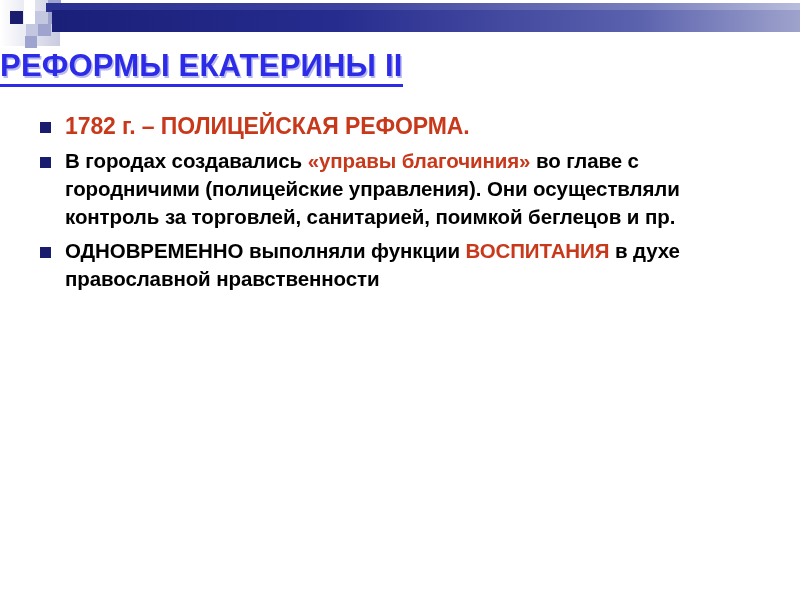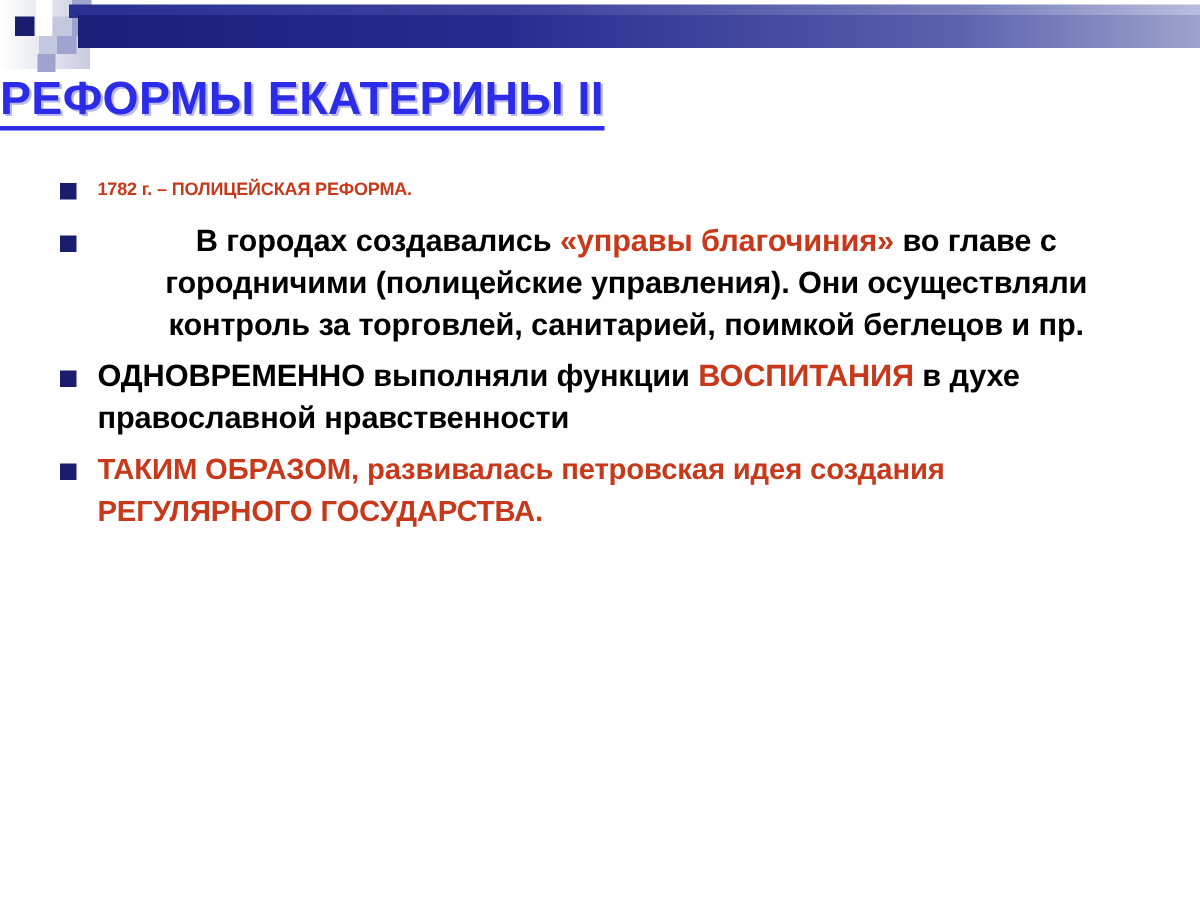--- a/index.html
+++ b/index.html
@@ -107,7 +107,7 @@
   }
   .red    { color: #c8391b; }
   .black  { color: #000000; }
-  .b1 { font-size: 12px; }
+  .b1 { font-size: 23px; }
   .b2 { font-size: 20.5px; }
   .b3 { font-size: 20.5px; }
   .b4 { font-size: 19.5px; color:#c8391b; }

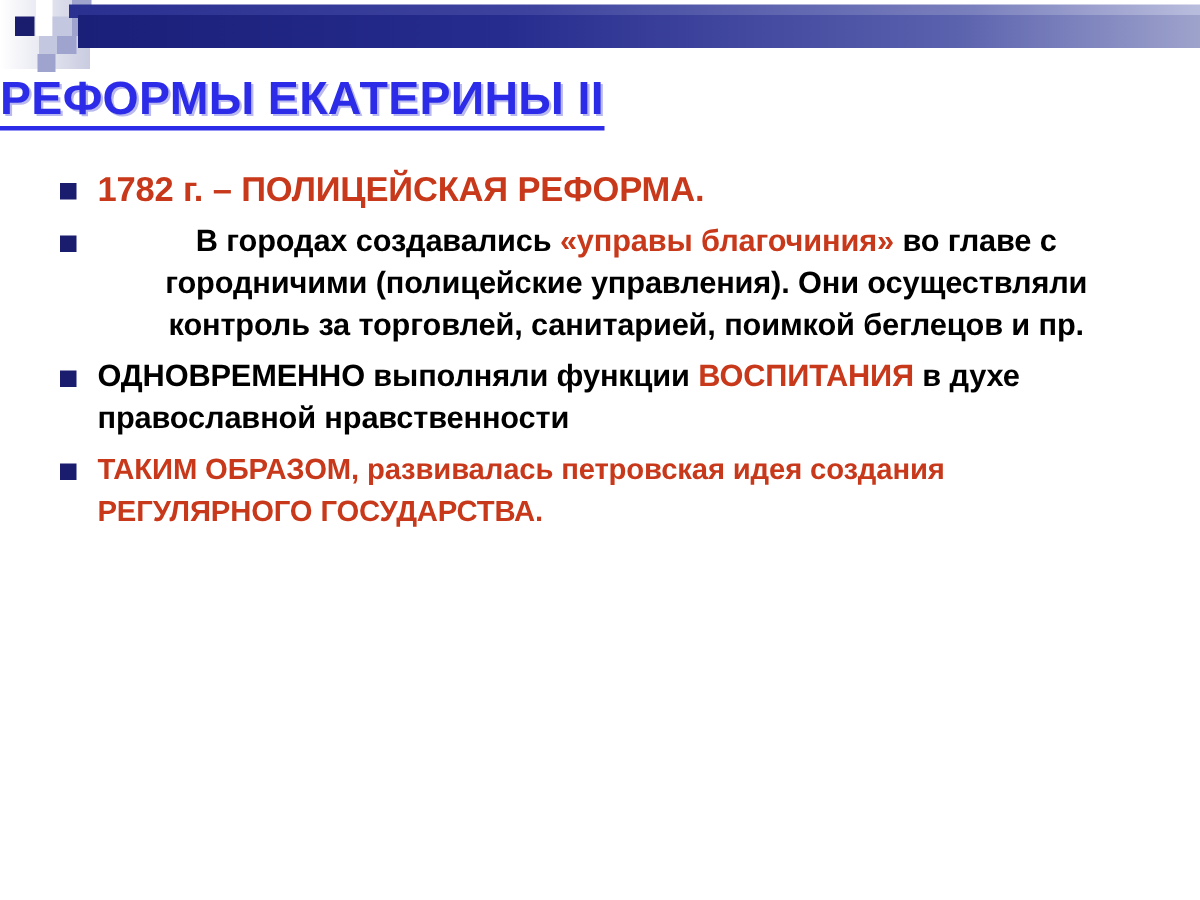--- a/index.html
+++ b/index.html
@@ -113,7 +113,7 @@
   .b4 { font-size: 19.5px; color:#c8391b; }
 
   .row-1 { margin-bottom: 7px; }
-  .row-2 { margin-bottom: 6px; text-align: center; }
+  .row-2 { margin-bottom: 6px; }
   .row-3 { margin-bottom: 6px; justify-content: flex-end; }
 </style>
 </head>

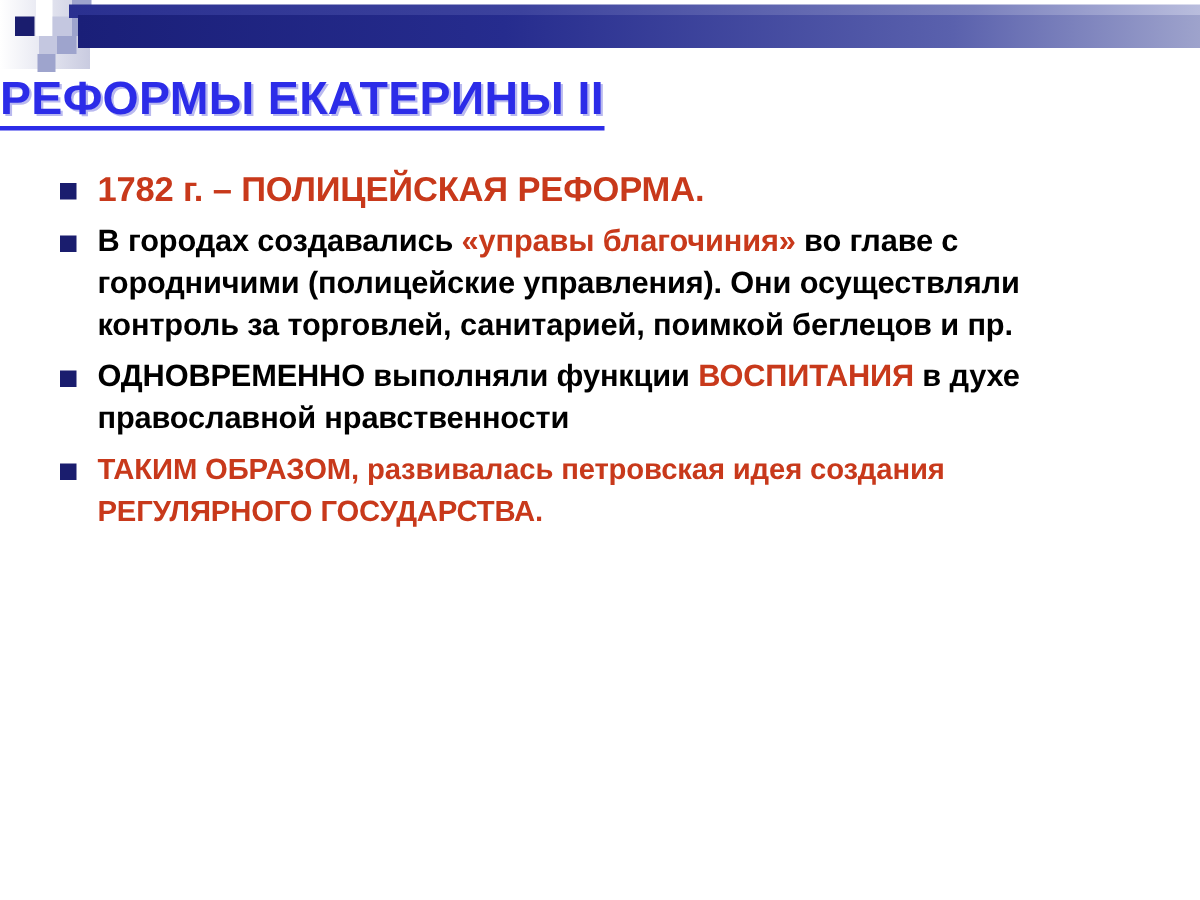--- a/index.html
+++ b/index.html
@@ -167,12 +167,6 @@
     </div>
   </div>
 
-  <div class="bullet-row">
-    <span class="marker"></span>
-    <div class="btext b4">
-      <span class="red">ТАКИМ ОБРАЗОМ, развивалась петровская идея создания РЕГУЛЯРНОГО ГОСУДАРСТВА.</span>
-    </div>
-  </div>
 
 </div>
 

